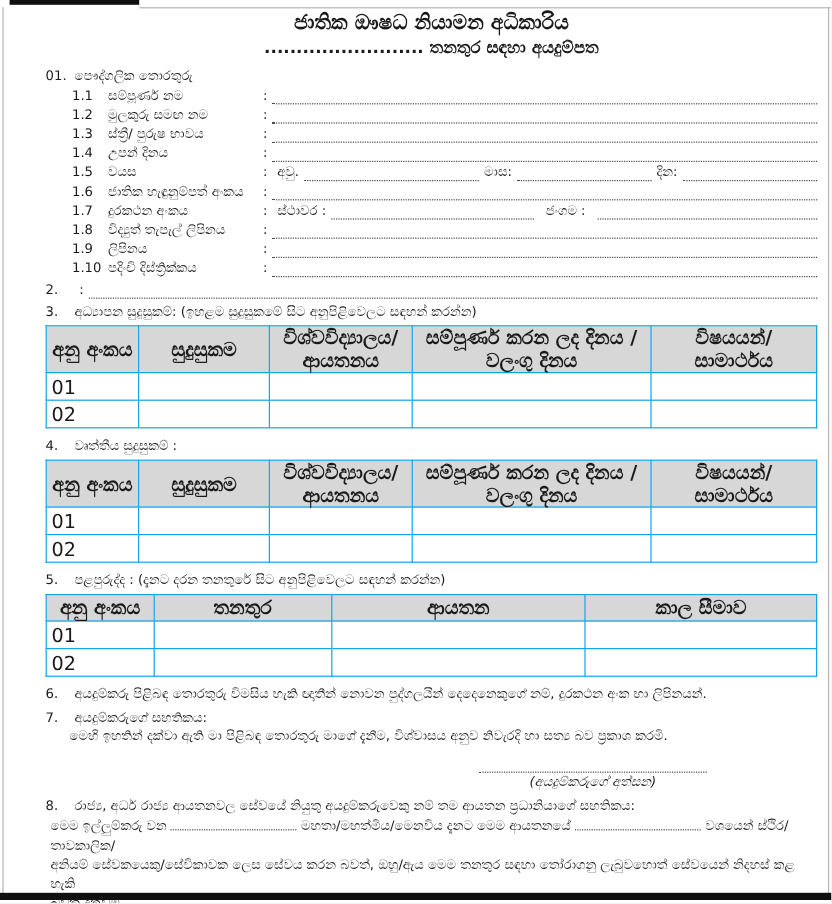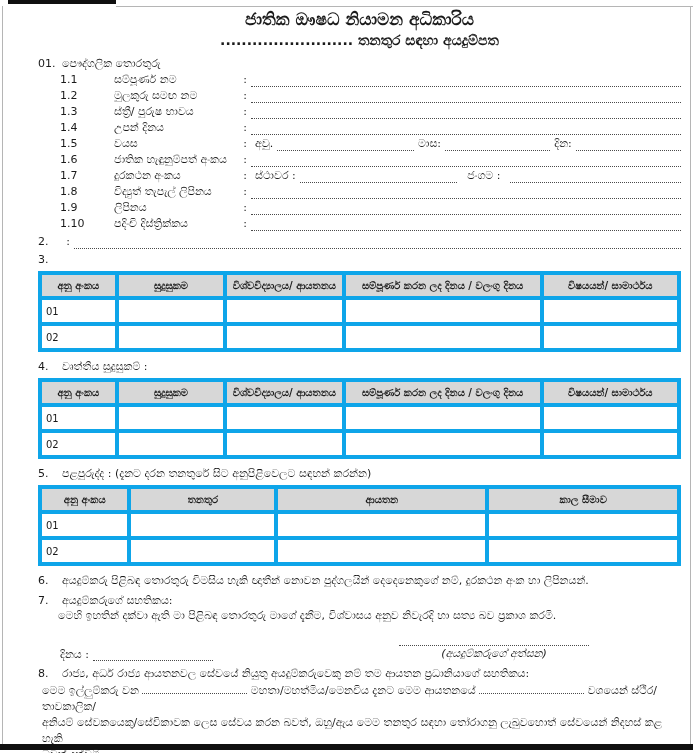--- a/index.html
+++ b/index.html
@@ -24,7 +24,7 @@
   .f-row { display:flex; align-items:flex-end; height:16px; font-size:11px; line-height:14px; }
   .sec-num { flex:0 0 24px; font-weight:normal; }
   .sub-num { flex:0 0 30px; margin-left:22px; }
-  .sub-label { flex:0 0 125px;margin-left:24px; }
+  .sub-label { flex:0 0 125px; }
   .colon { flex:0 0 12px; text-align:center; }
   .dotline { flex:1 1 auto; border-bottom:1px dotted #4a4a4a; height:13px; }
   .dot-fixed { border-bottom:1px dotted #4a4a4a; height:13px; display:inline-block; }

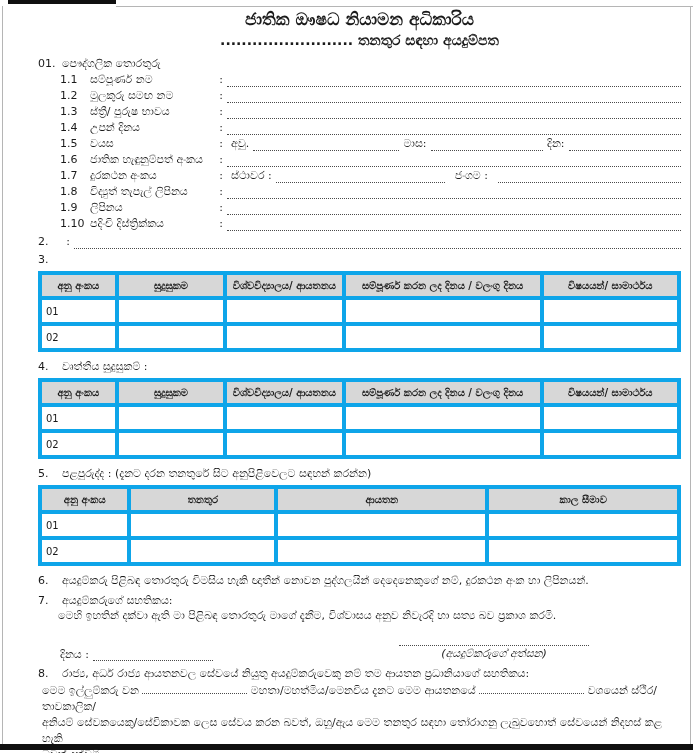--- a/index.html
+++ b/index.html
@@ -162,6 +162,7 @@
 
     <div class="f-row">
       <span class="sec-num">3.</span>
+      <span>අධ්‍යාපන සුදුසුකම්: (ඉහළම සුදුසුකමේ සිට අනුපිළිවෙලට සඳහන් කරන්න)</span>
     </div>
 
     <table>

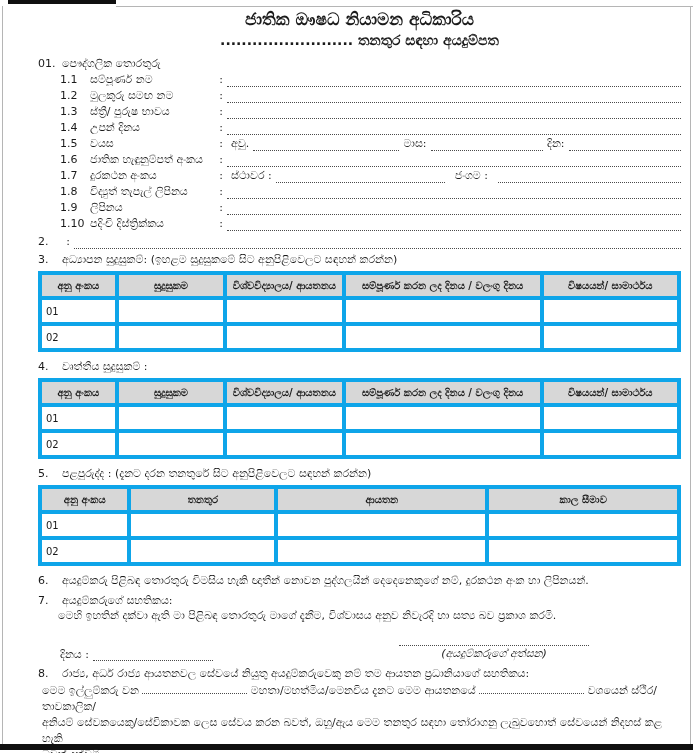--- a/index.html
+++ b/index.html
@@ -32,7 +32,7 @@
   .plain { font-size:11px; line-height:15px; }
 
   table { border-collapse:collapse; width:100%; margin:4px 0 6px 0; table-layout:fixed; }
-  th, td { border:4px solid #0ea5e9; font-size:10px; padding:0 4px; }
+  th, td { border:1px solid #0ea5e9; font-size:16px; padding:0 4px; }
   th { background:#d7d7d7; font-weight:bold; height:21px; text-align:center; }
   td { height:22px; text-align:left; }
   td.rowno { padding-left:4px; }

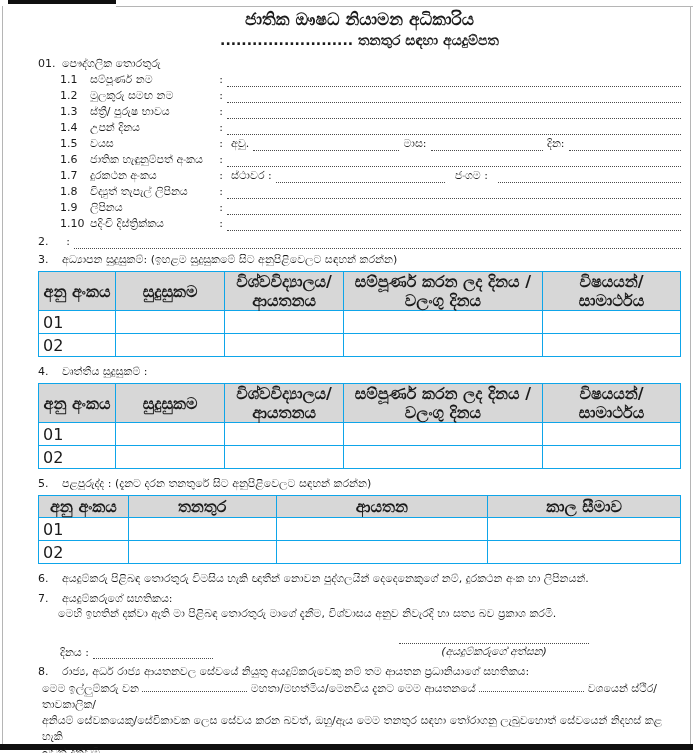--- a/index.html
+++ b/index.html
@@ -284,10 +284,6 @@
     <div class="plain" style="margin-left:20px">මෙහි ඉහතින් දක්වා ඇති මා පිළිබඳ තොරතුරු මාගේ දැනීම, විශ්වාසය අනුව නිවැරදි හා සත්‍ය බව ප්‍රකාශ කරමි.</div>
 
     <div class="sig-row7">
-      <div class="date-wrap">
-        <span>දිනය :</span>
-        <span class="dot-fixed" style="width:120px; margin-left:4px"></span>
-      </div>
       <div class="sig-block sig7">
         <div class="sig-line"></div>
         <div>(අයදුම්කරුගේ අත්සන)</div>

